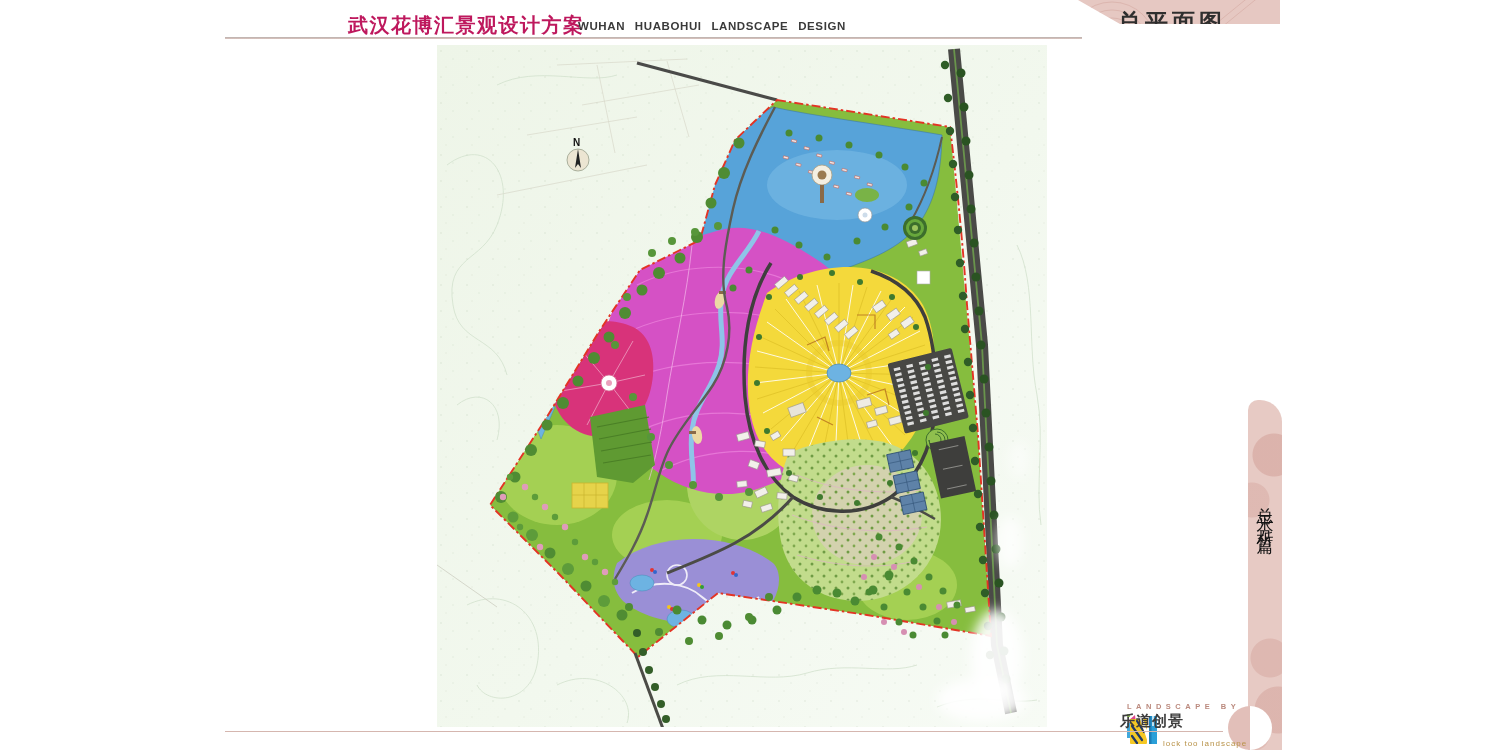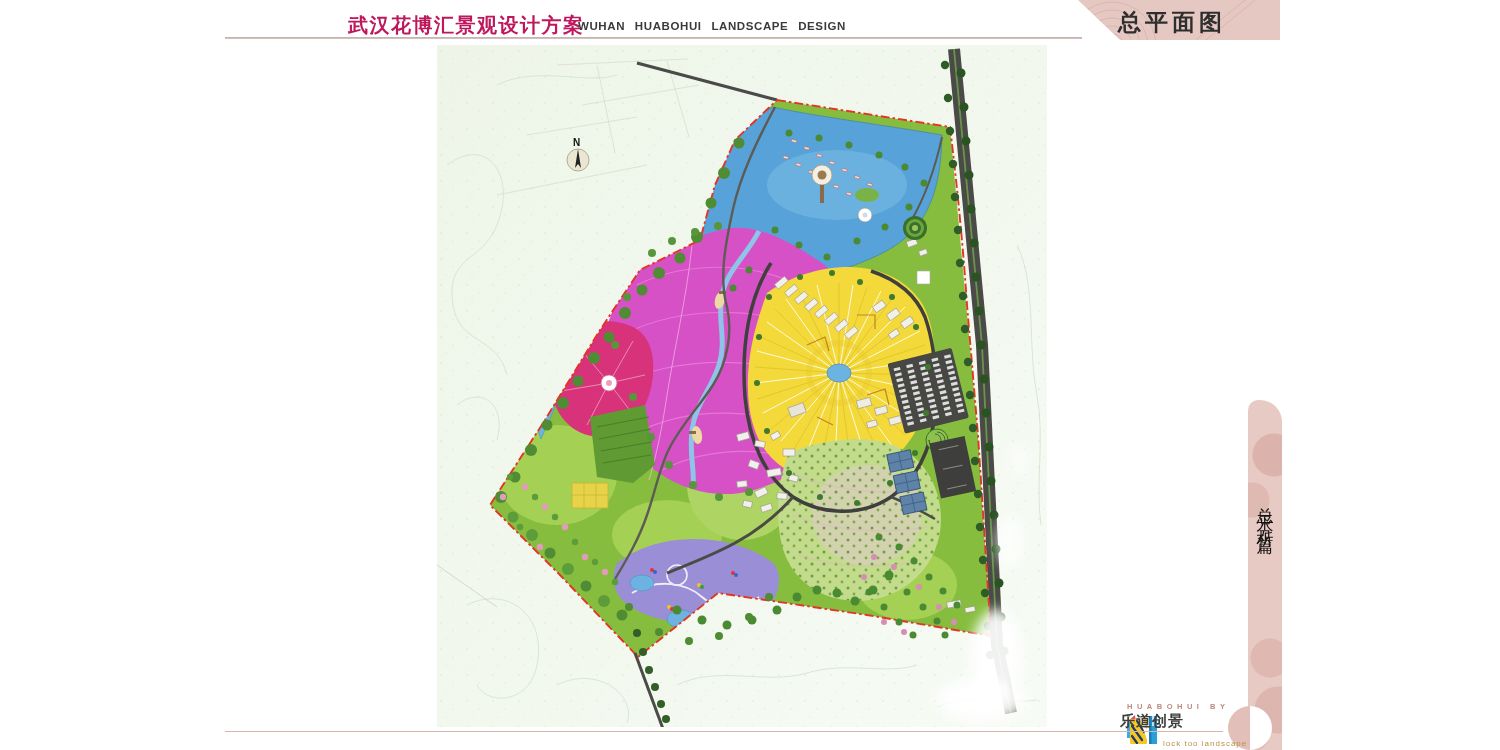--- a/index.html
+++ b/index.html
@@ -15,7 +15,7 @@
   #footer-rule{left:225px;top:731px;width:998px;height:1px;background:#d5b6af;}
 
   
-  #banner{left:1078px;top:0;width:202px;height:40px;background:#e6c8c2;
+  #banner{left:1078px;top:0;width:202px;height:24px;background:#e6c8c2;
           clip-path:polygon(0 0,100% 0,100% 100%,42px 100%);}
   #banner svg{position:absolute;left:0;top:0;}
   #banner-label{position:absolute;left:40px;top:7px;font-size:23px;color:#2e2e2e;

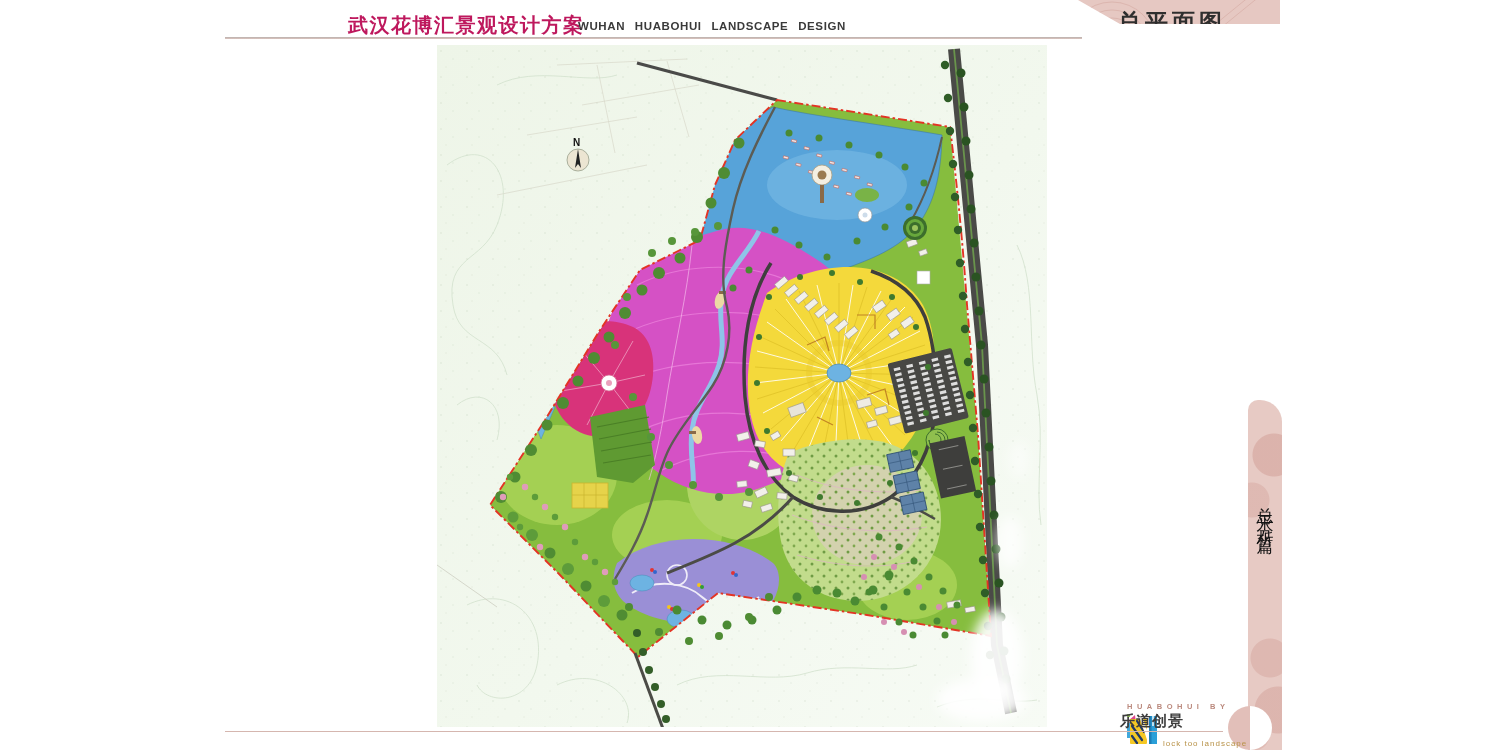--- a/index.html
+++ b/index.html
@@ -74,7 +74,7 @@
 </div>
 <div class="abs" id="split-circle"></div>
 
-<div class="abs" id="prepared-by">HUABOHUI BY</div>
+<div class="abs" id="prepared-by">LANDSCAPE BY</div>
 <div class="abs" id="logo-mark">
   <svg width="31" height="30" viewBox="0 0 31 30">
     <rect x="0" y="0" width="3" height="3" fill="#8bc34a" opacity=".85"></rect>

